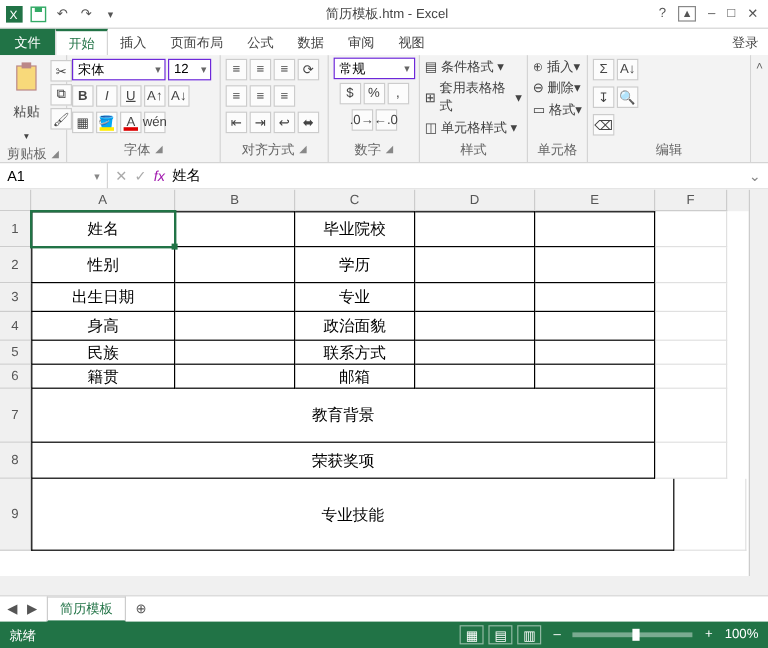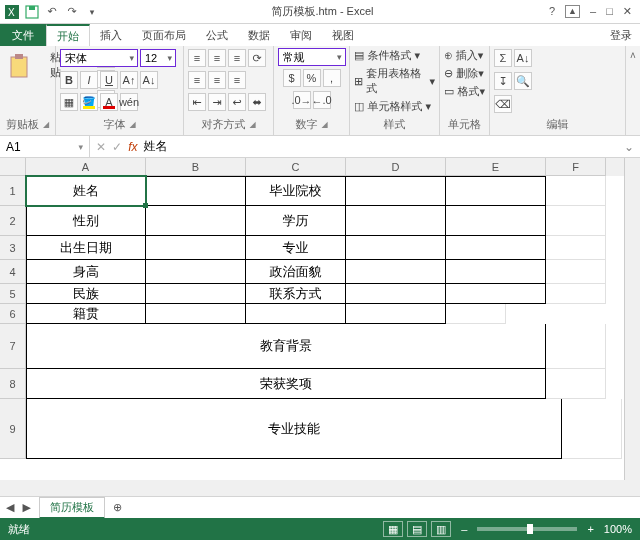--- a/index.html
+++ b/index.html
@@ -21,7 +21,7 @@
 .group-body { flex: 1; display: flex; align-items: flex-start; gap: 2px; }
 .group-label { text-align: center; font-size: 11px; color: #666; padding: 1px 0; display:flex; justify-content:center; align-items:center; gap:4px;}
 .group-label .ds { font-size:8px; color:#888;}
-.big-btn { display: flex; flex-direction: row; align-items: flex-end; padding: 2px 4px; gap: 20px; cursor: pointer; }
+.big-btn { display: flex; flex-direction: column; align-items: center; padding: 2px 4px; gap: 8px; cursor: pointer; }
 .big-icon { width: 28px; height: 28px; display:flex; align-items:center; justify-content:center; }
 .mini-row { display: flex; gap: 2px; padding: 1px 0;}
 .mini-row > * { cursor:pointer; }

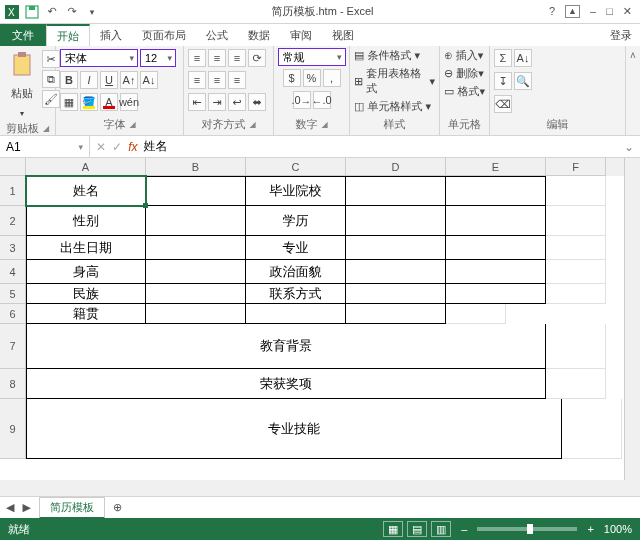--- a/index.html
+++ b/index.html
@@ -32,7 +32,7 @@
 .namebox-row { height: 22px; display: flex; align-items: center; border-bottom: 1px solid #d4d4d4; font-size: 12px; }
 .namebox { width: 90px; border-right: 1px solid #d4d4d4; padding: 0 6px; display:flex; align-items:center; justify-content:space-between; height:100%; }
 .fx-area { display:flex; align-items:center; padding:0 6px; gap:6px; flex:1;}
-.fx { font-style: italic; color:#c2410c;text-align:center;}
+.fx { font-style: italic; color:#a21caf;text-align:center;}
 .grid-area { flex: 1; position: relative; overflow: hidden; background:#fff;}
 .col-headers { display:flex; height:18px; font-size:11px; color:#555; background:#f0f0f0;}
 .rowh { width:26px; border-right:1px solid #ccc; border-bottom:1px solid #ccc; background:#f0f0f0;}

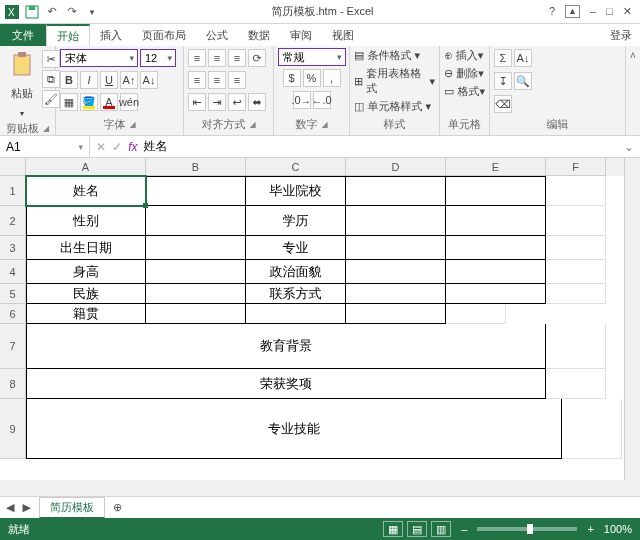--- a/index.html
+++ b/index.html
@@ -336,6 +336,7 @@
         <div class="rh">6</div>
         <div class="cell tbl-cell tbl-left" style="width: 120px;">籍贯</div>
         <div class="cell tbl-cell" style="width: 100px;"></div>
+        <div class="cell tbl-cell" style="width: 100px;">邮箱</div>
         <div class="cell tbl-cell" style="width: 100px;"></div>
         <div class="cell tbl-cell" style="width: 100px;"></div>
         <div class="cell" style="width: 60px;"></div>

